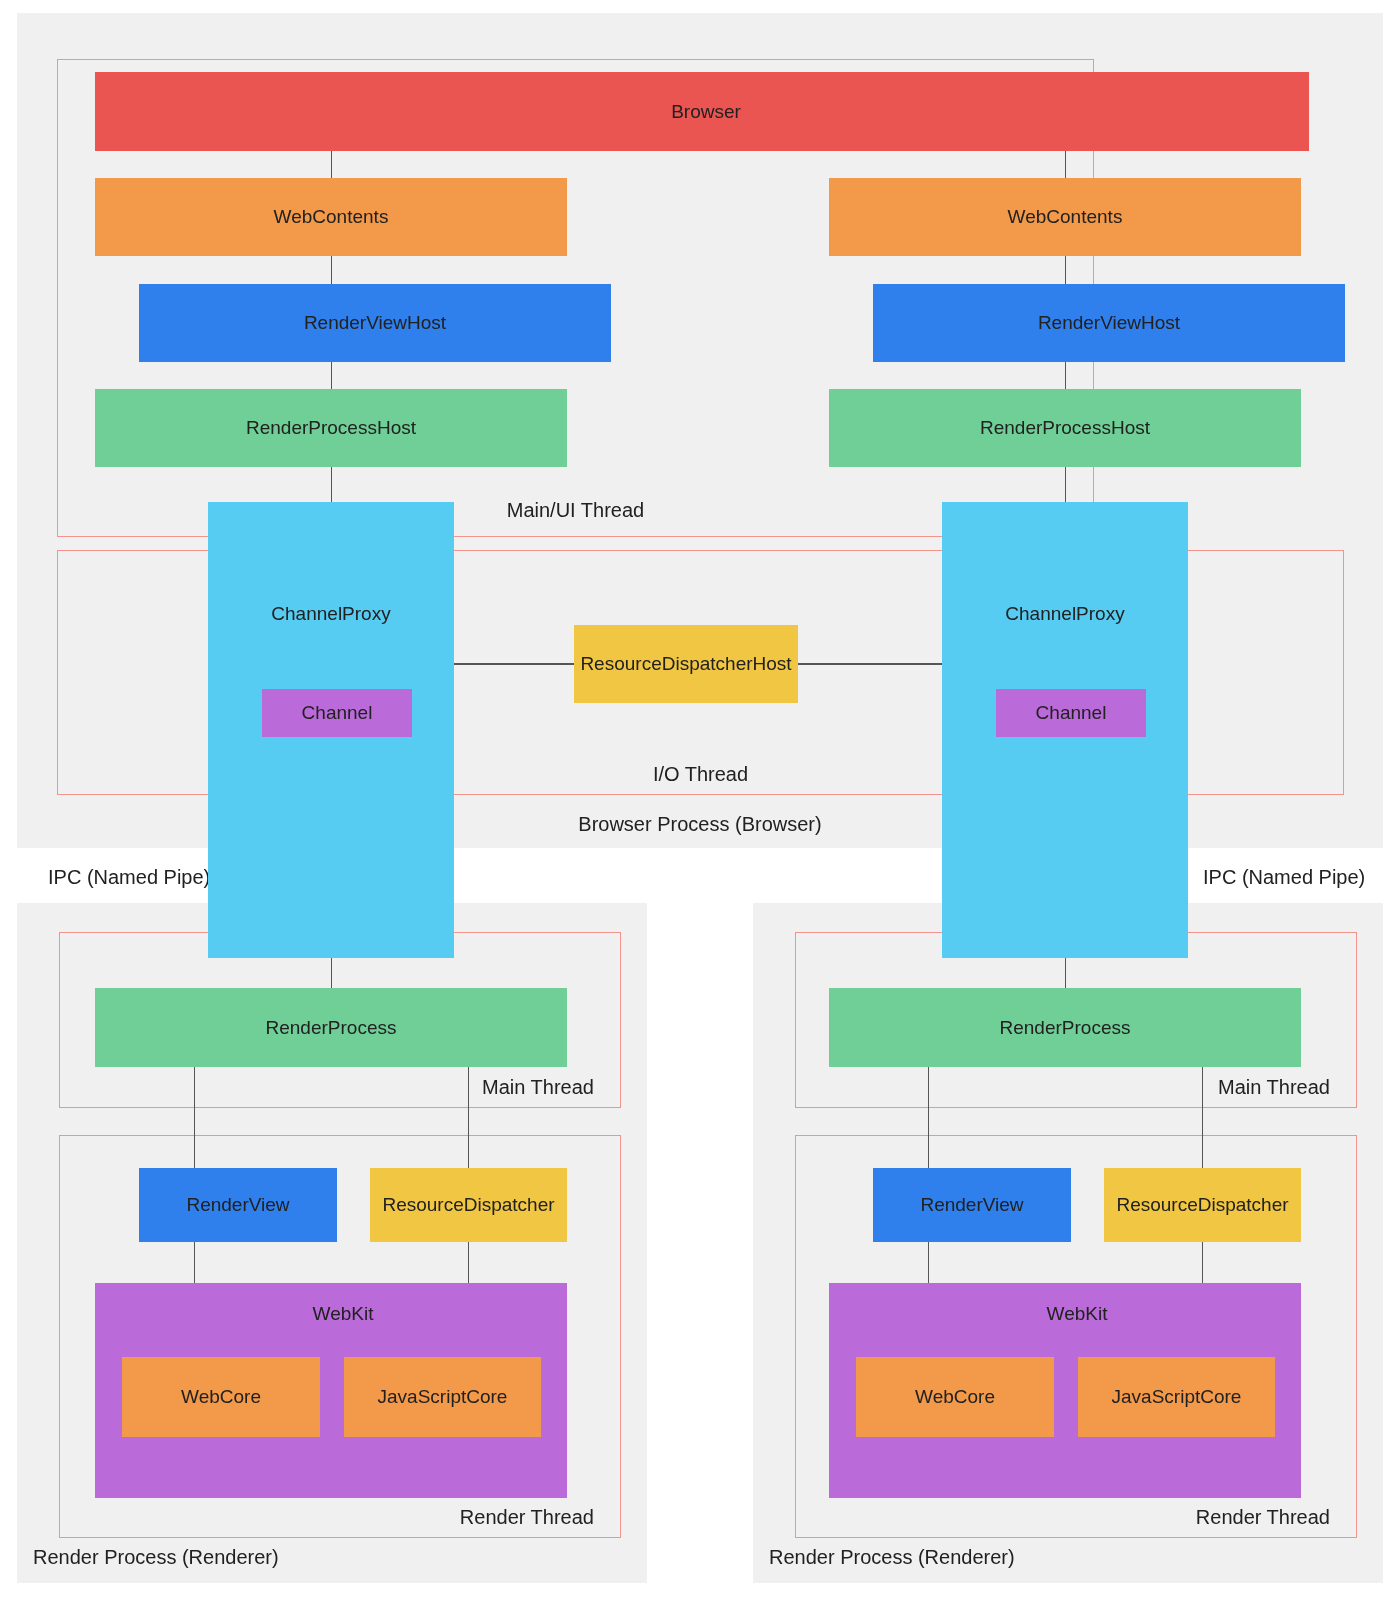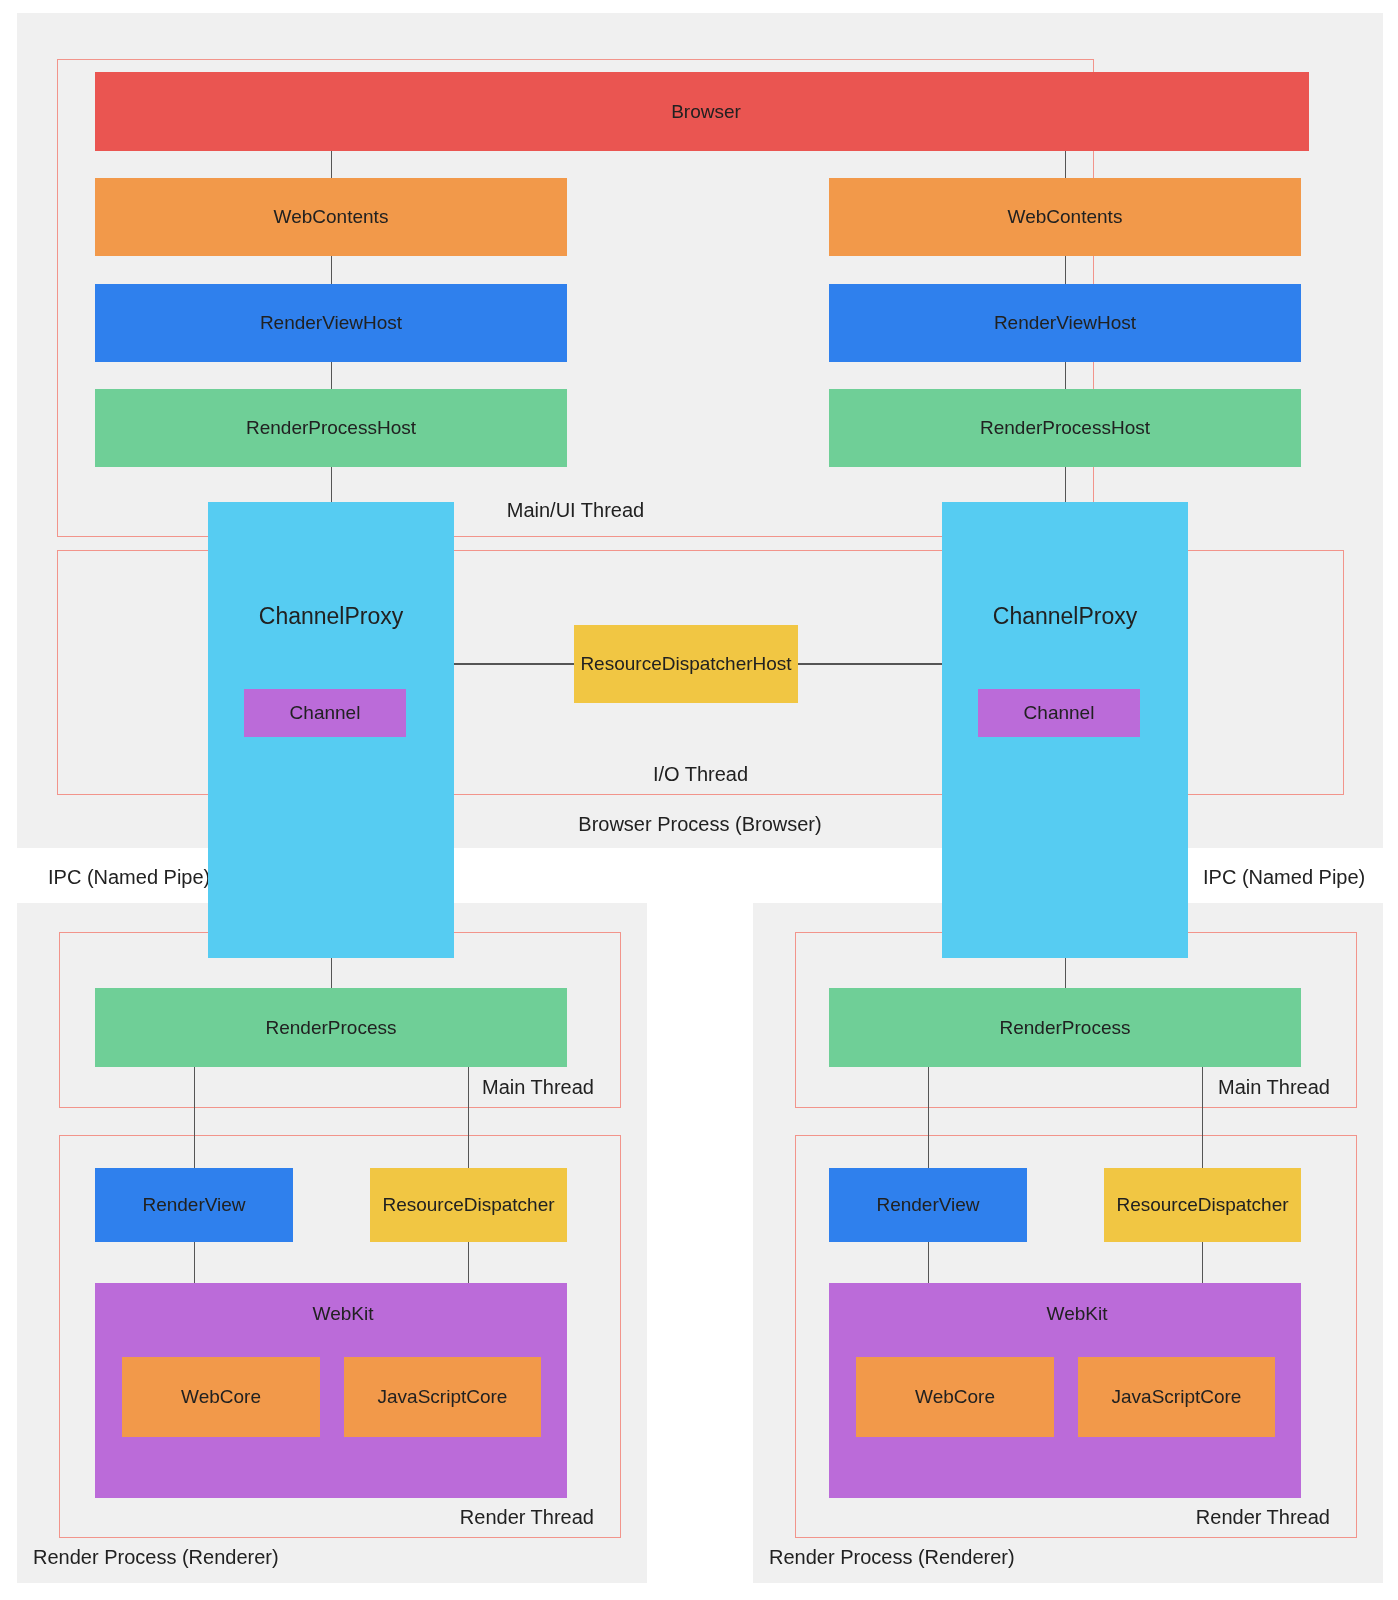--- a/index.html
+++ b/index.html
@@ -19,7 +19,7 @@
   }
   .c-red{background:var(--red,#ea5551);}
   .c-orange{background:var(--orange,#f2994a);}
-  .c-blue{background:var(--blue,#2f80ed);}
+  .c-blue{background:var(--blue,#2f80ed);margin-left:44px;}
   .c-green{background:var(--green,#6fcf97);}
   .c-cyan{background:var(--cyan,#56ccf2);}
   .c-purple{background:var(--purple,#bb6bd9);}

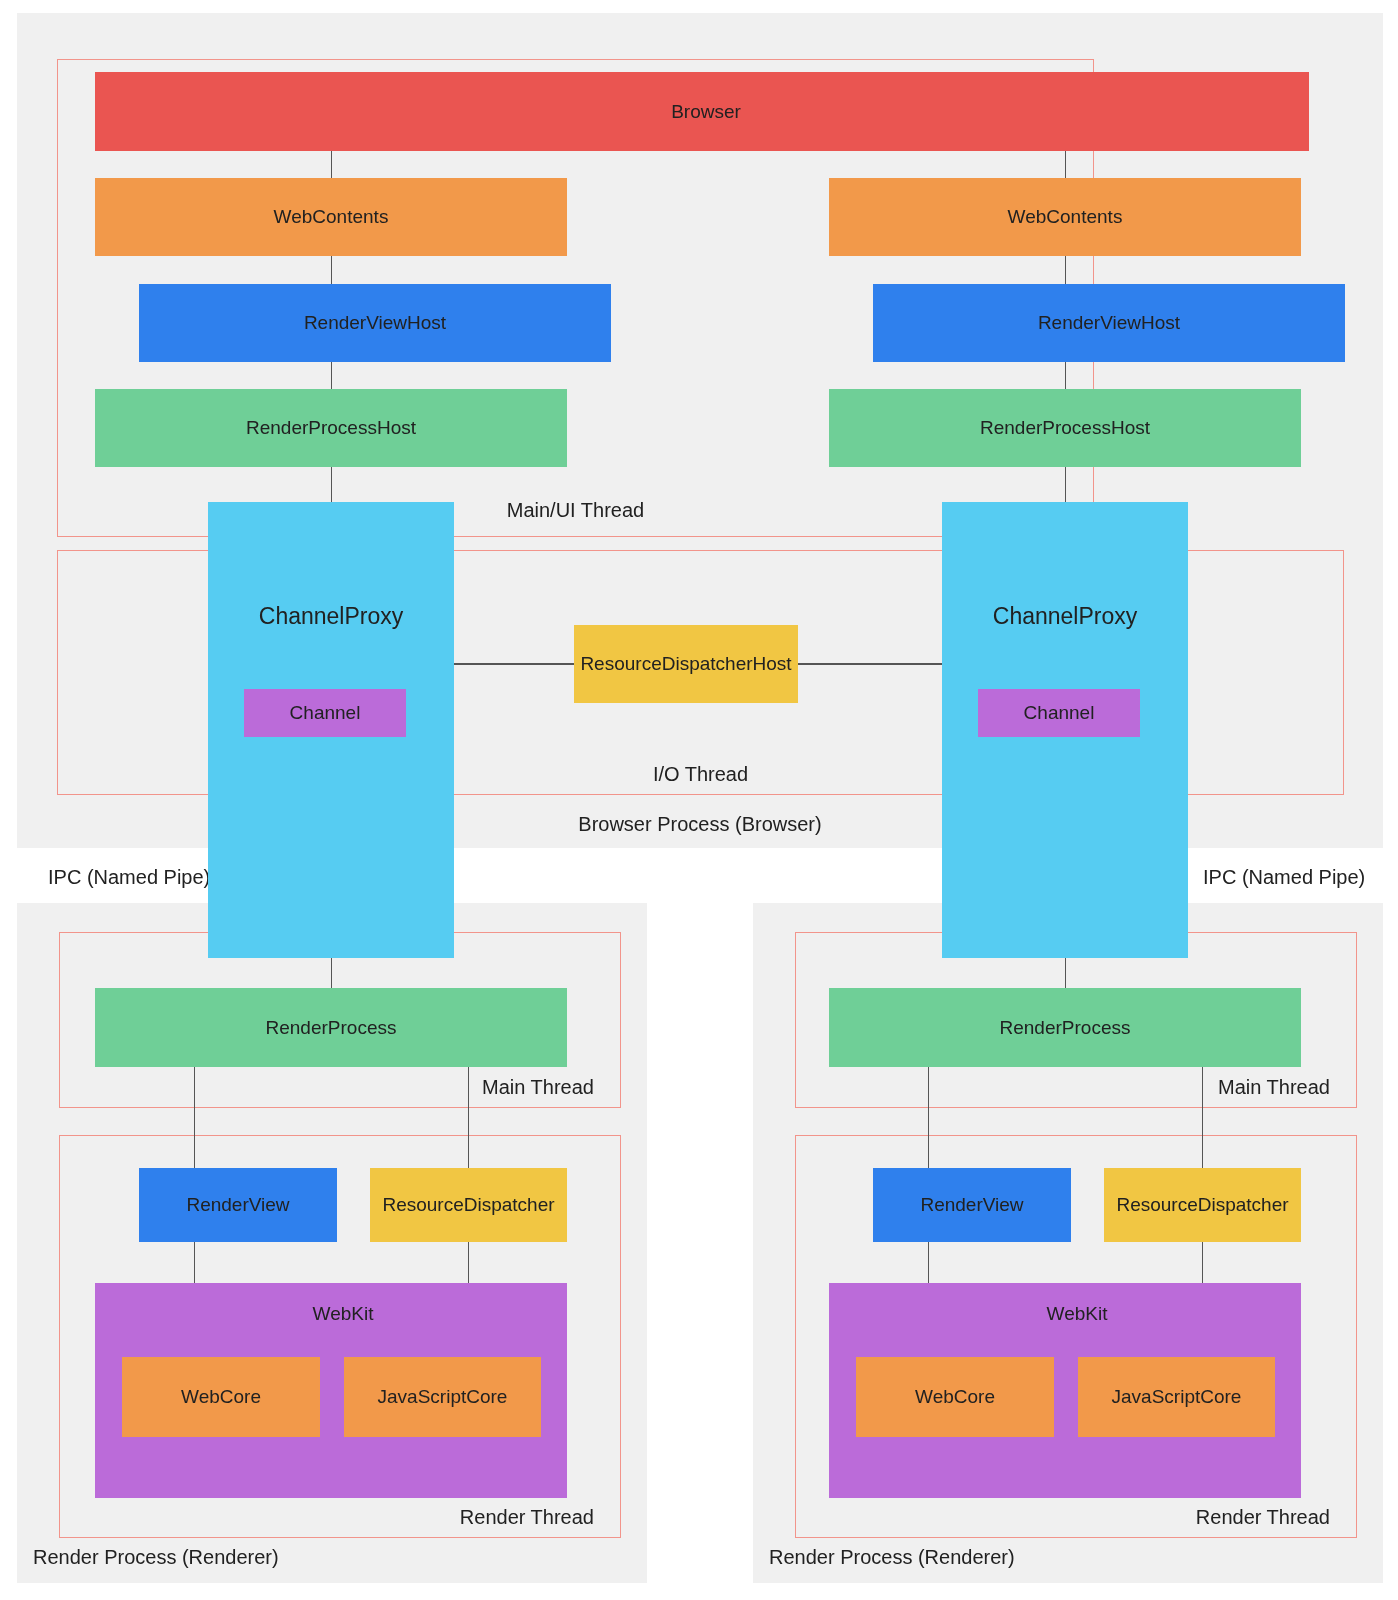--- a/index.html
+++ b/index.html
@@ -29,7 +29,7 @@
   .lbl{position:absolute;font-size:20px;white-space:nowrap;z-index:4;}
   .lbl-center{left:0;right:0;text-align:center;}
   .cp{position:absolute;z-index:5;}
-  .cp .cp-label{position:absolute;left:0;right:0;top:101px;text-align:center;font-size:23px;}
+  .cp .cp-label{position:absolute;left:0;right:0;top:101px;text-align:center;font-size:19px;}
   .cp .channel{
     position:absolute;left:36px;top:187px;width:162px;height:48px;
     display:flex;align-items:center;justify-content:center;font-size:19px;

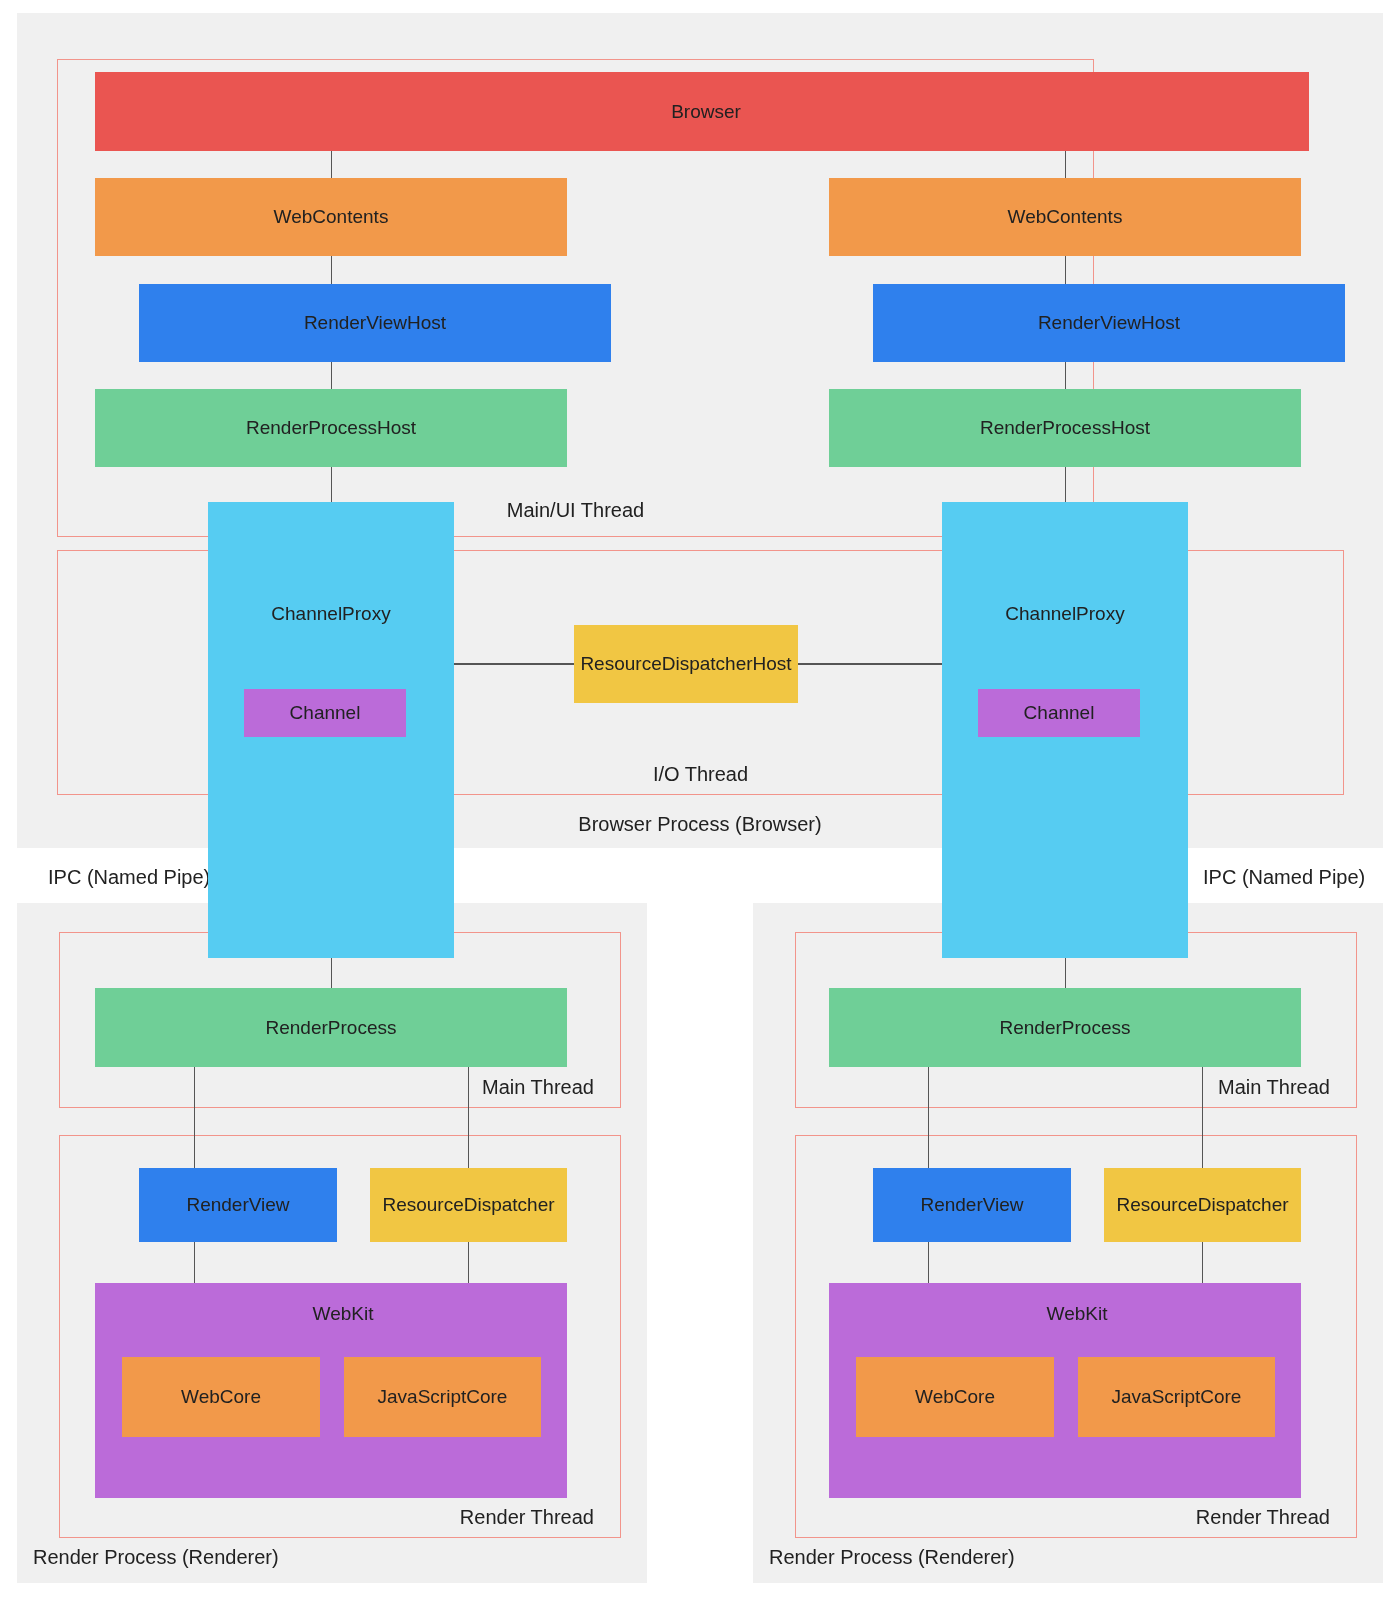--- a/index.html
+++ b/index.html
@@ -31,7 +31,7 @@
   .cp{position:absolute;z-index:5;}
   .cp .cp-label{position:absolute;left:0;right:0;top:101px;text-align:center;font-size:19px;}
   .cp .channel{
-    position:absolute;left:36px;top:187px;width:162px;height:48px;
+    position:absolute;left:54px;top:187px;width:150px;height:48px;
     display:flex;align-items:center;justify-content:center;font-size:19px;
   }
   .webkit-label{position:absolute;left:0;right:0;top:20px;text-align:center;font-size:19px;margin-left:24px;}

